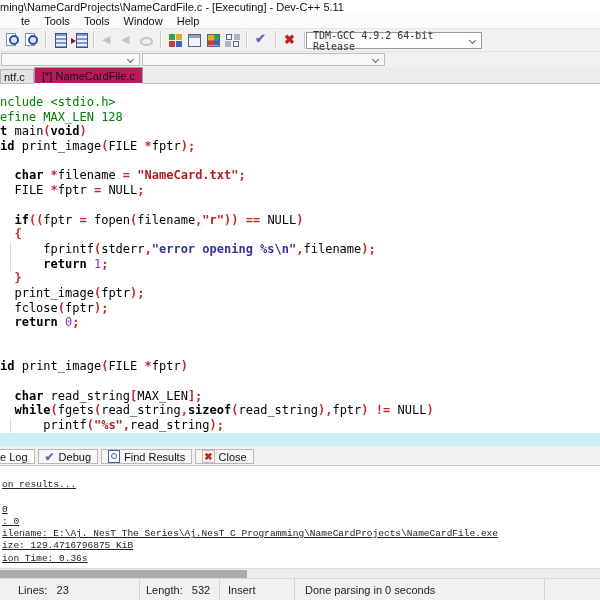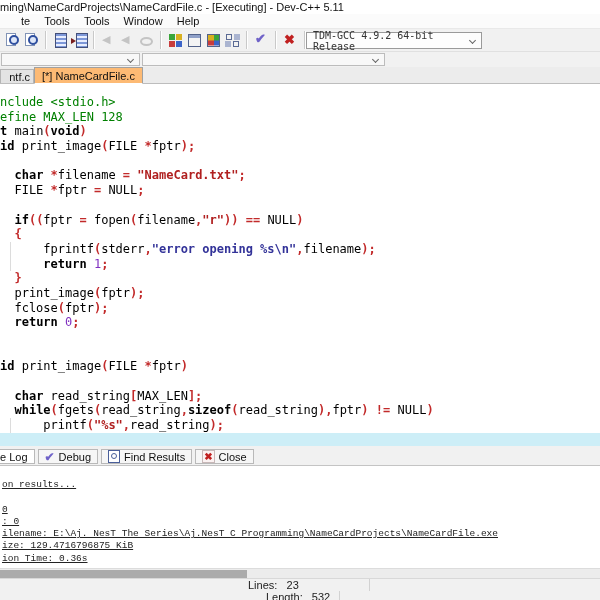--- a/index.html
+++ b/index.html
@@ -57,7 +57,7 @@
   
   .tabrow{top:67px;height:17px;background:#ececec;border-bottom:1px solid #bdbdbd;box-sizing:border-box;}
   .etab{position:absolute;bottom:0;font-size:11px;display:flex;align-items:center;padding:0 7px;box-sizing:border-box;white-space:pre;}
-  .etab.inactive{left:0;width:34px;height:14px;background:#e3e3e3;border:1px solid #b5b5b5;border-bottom:none;overflow:hidden;padding:0 3px;justify-content:flex-end;}
+  .etab.inactive{left:0;width:34px;height:14px;background:#e3e3e3;border:1px solid #b5b5b5;border-bottom:none;overflow:hidden;padding:0 3px;}
   .etab.active{left:34px;height:17px;background:#fdba74;border:1px solid #a0a0a0;border-bottom:1px solid #fff;margin-bottom:-1px;z-index:2;justify-content:flex-end;}
 
   

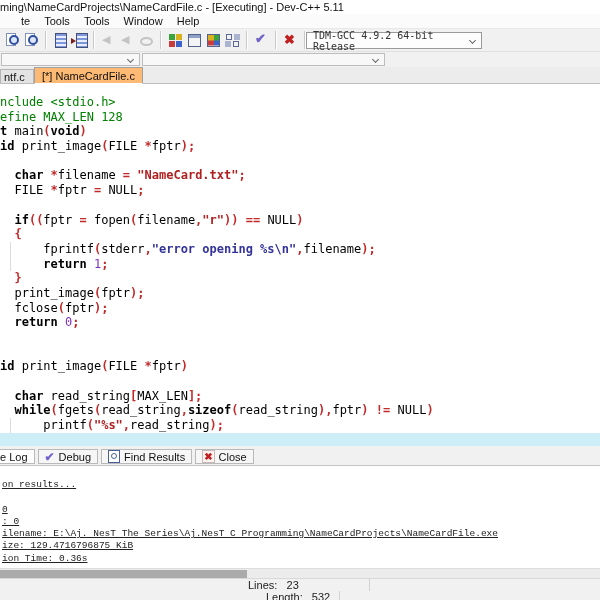--- a/index.html
+++ b/index.html
@@ -58,7 +58,7 @@
   .tabrow{top:67px;height:17px;background:#ececec;border-bottom:1px solid #bdbdbd;box-sizing:border-box;}
   .etab{position:absolute;bottom:0;font-size:11px;display:flex;align-items:center;padding:0 7px;box-sizing:border-box;white-space:pre;}
   .etab.inactive{left:0;width:34px;height:14px;background:#e3e3e3;border:1px solid #b5b5b5;border-bottom:none;overflow:hidden;padding:0 3px;}
-  .etab.active{left:34px;height:17px;background:#fdba74;border:1px solid #a0a0a0;border-bottom:1px solid #fff;margin-bottom:-1px;z-index:2;justify-content:flex-end;}
+  .etab.active{left:34px;height:17px;background:#be185d;border:1px solid #a0a0a0;border-bottom:1px solid #fff;margin-bottom:-1px;z-index:2;justify-content:flex-end;}
 
   
   .editor{top:84px;height:362px;background:#fff;overflow:hidden;padding-top:11px;box-sizing:border-box;}

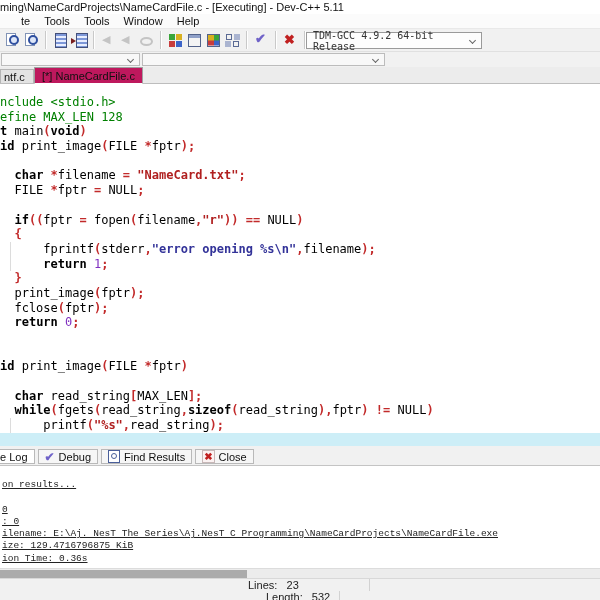--- a/index.html
+++ b/index.html
@@ -97,7 +97,7 @@
 
   
   .statusbar{top:578px;height:22px;background:#f1f1f1;border-top:1px solid #d8d8d8;box-sizing:border-box;
-             display:flex;align-items:center;font-size:11px;color:#222;flex-direction:column;}
+             display:flex;align-items:center;font-size:11px;color:#222;}
   .spanel{height:100%;display:flex;align-items:center;border-right:1px solid #d2d2d2;box-sizing:border-box;white-space:pre;}
   .sp1{width:140px;padding-left:18px;}
   .sp2{width:80px;padding-left:6px;}

